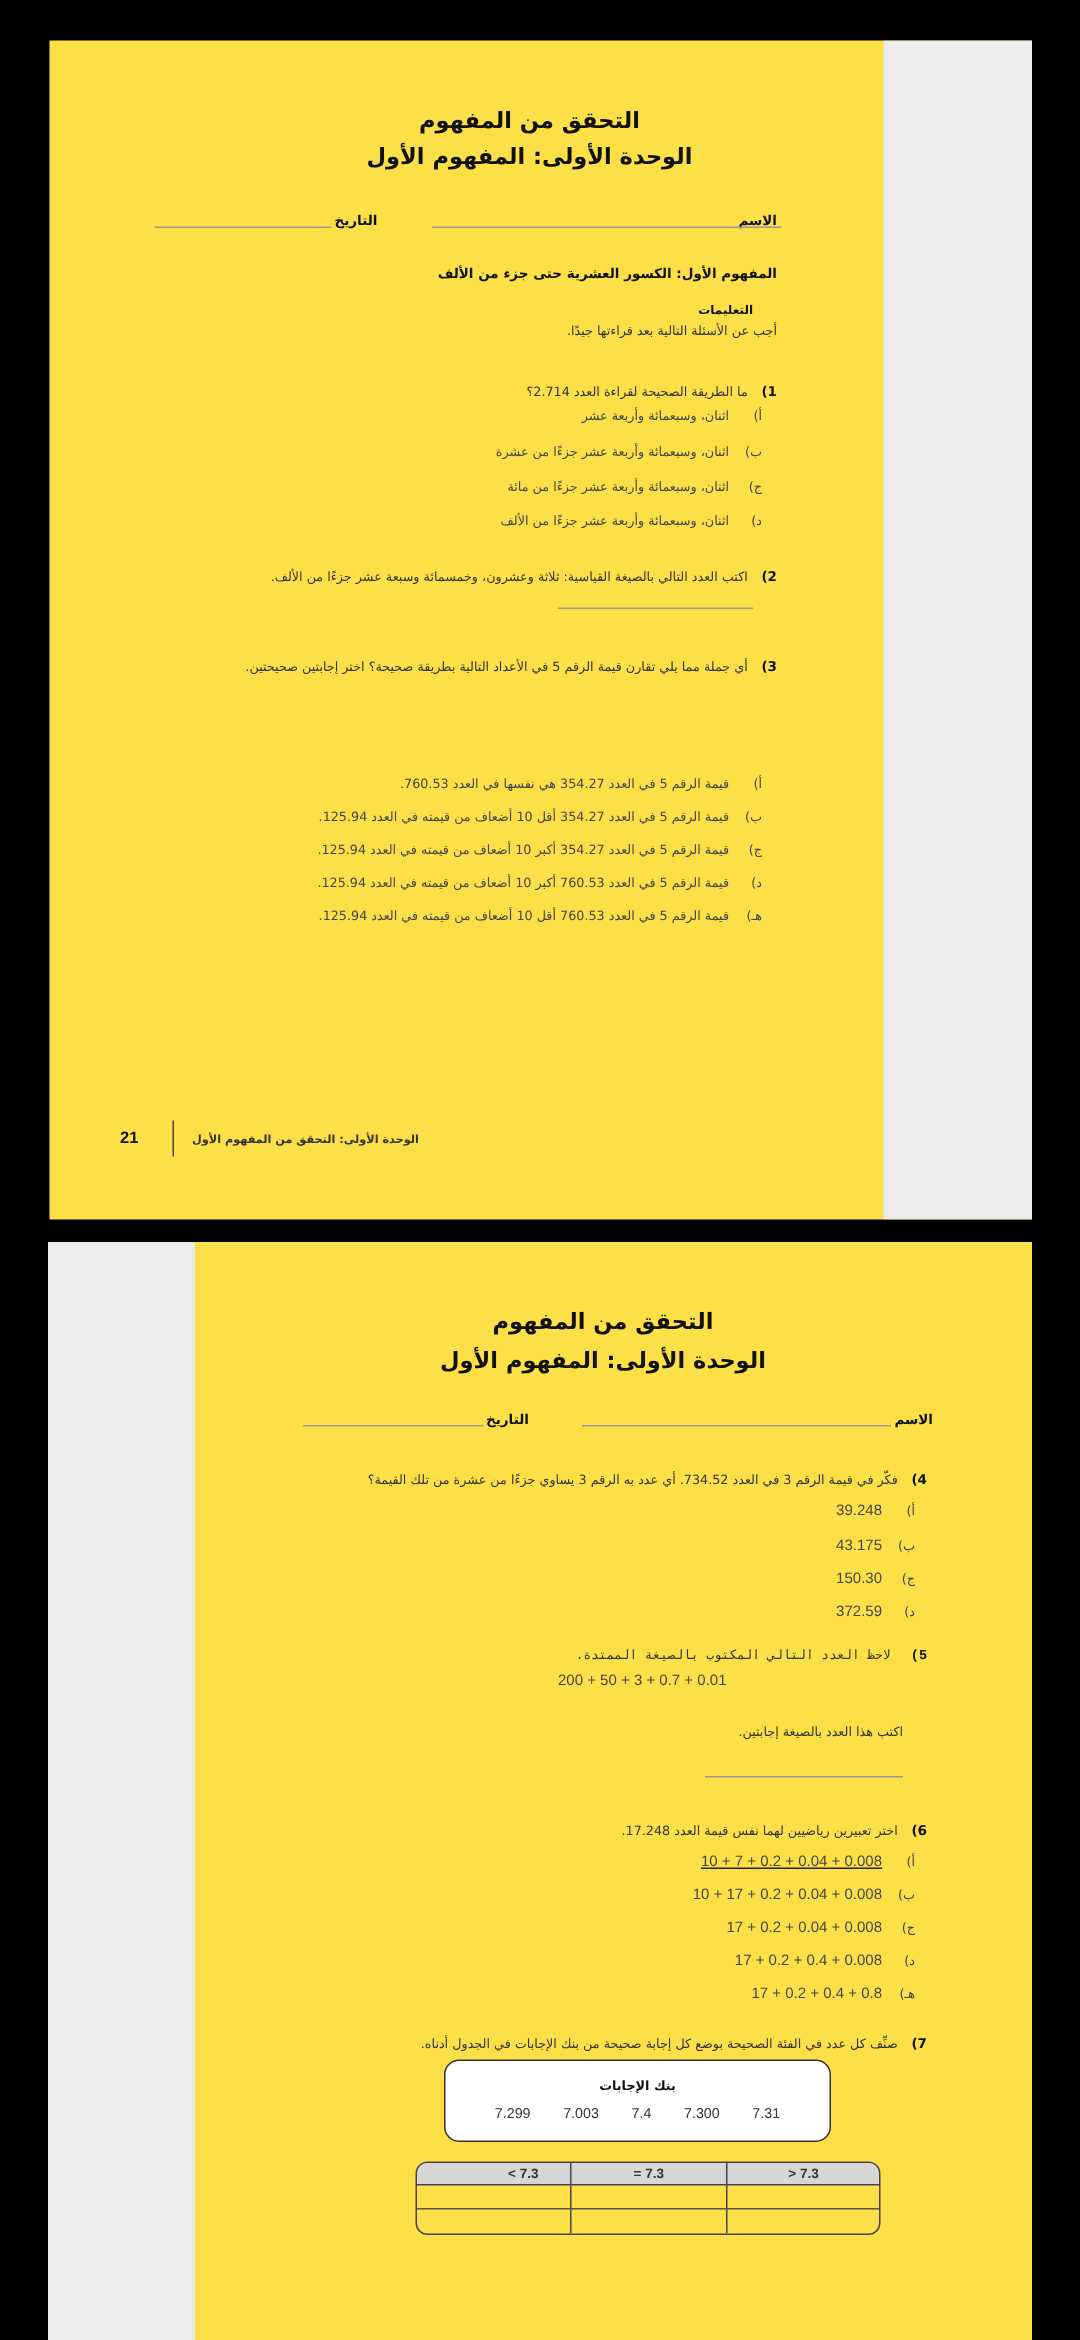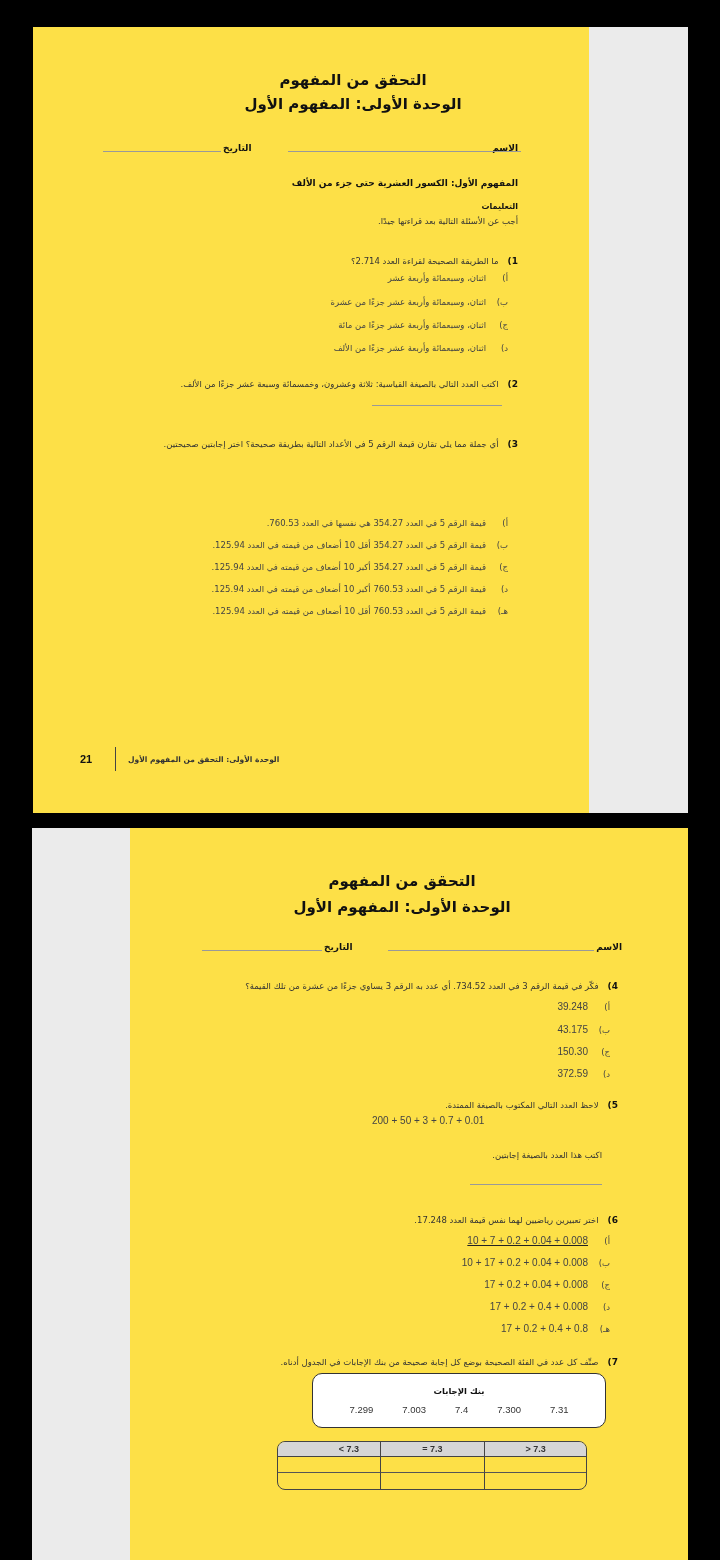--- a/index.html
+++ b/index.html
@@ -57,7 +57,7 @@
   <div class="line" style="left:70px; width:118px; top:124px;"></div>
 
   <div class="abs label-bold" style="right:170px; top:151px;">المفهوم الأول: الكسور العشرية حتى جزء من الألف</div>
-  <div class="abs label-bold" style="right:170px; top:175px; font-size:8px;">التعليمات</div>
+  <div class="abs label-bold" style="right:186px; top:175px; font-size:8px;">التعليمات</div>
   <div class="abs small" style="right:170px; top:189px;">أجب عن الأسئلة التالية بعد قراءتها جيدًا.</div>
 
   <div class="abs" style="right:170px; top:222px;">

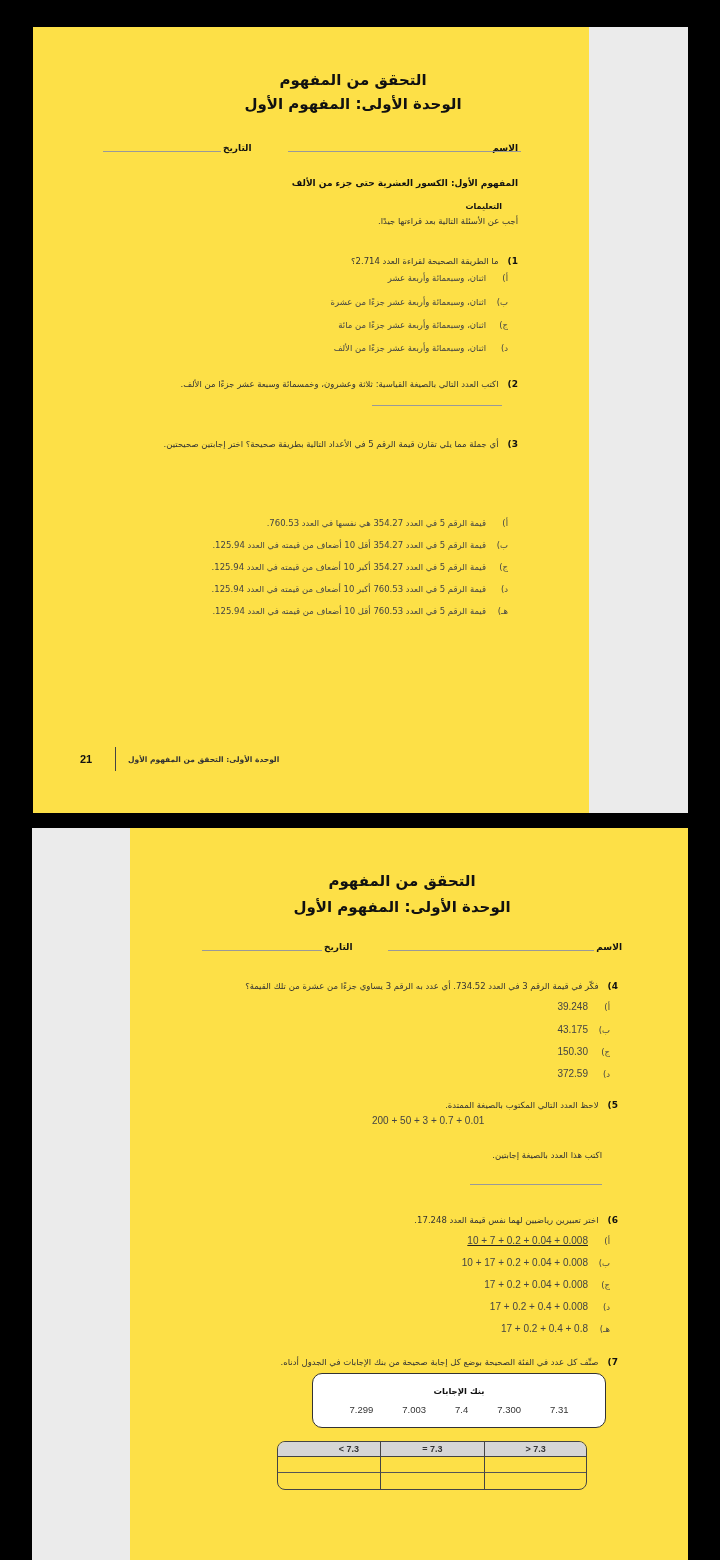--- a/index.html
+++ b/index.html
@@ -136,7 +136,7 @@
     <span class="opt-letter opt">د)</span><span class="num">372.59</span>
   </div>
 
-  <div class="abs" style="right:70px; top:265px;">
+  <div class="abs" style="right:70px; top:265px;font-family:Liberation Mono, monospace;">
     <span class="qnum">5)</span>
     <span class="small">لاحظ العدد التالي المكتوب بالصيغة الممتدة.</span>
   </div>

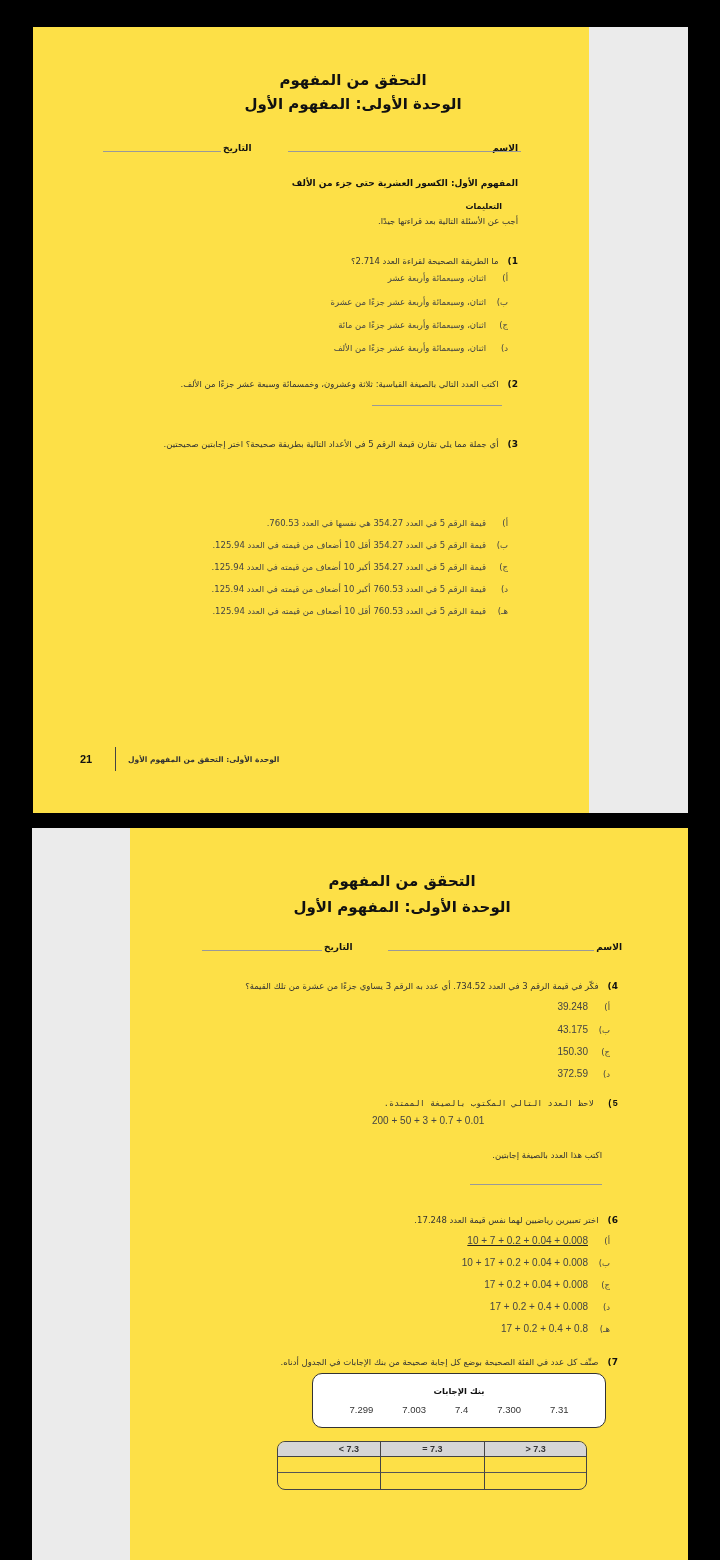--- a/index.html
+++ b/index.html
@@ -168,7 +168,7 @@
     <span class="qnum">7)</span>
     <span class="small">صنِّف كل عدد في الفئة الصحيحة بوضع كل إجابة صحيحة من بنك الإجابات في الجدول أدناه.</span>
   </div>
-  <div class="box" style="left:280px; top:545px; width:294px; height:55px;">
+  <div class="box" style="left:264px; top:545px; width:258px; height:55px;">
     <div class="abs label-bold" style="left:0; width:100%; text-align:center; top:12px; font-size:8.5px;">بنك الإجابات</div>
     <div style="position:absolute; left:0; right:0; top:30px; height:16px; display:flex; justify-content:space-around; padding:0 22px; font-family:'Liberation Sans',sans-serif; font-size:9.5px; color:#333;">
       <span>7.299</span>

